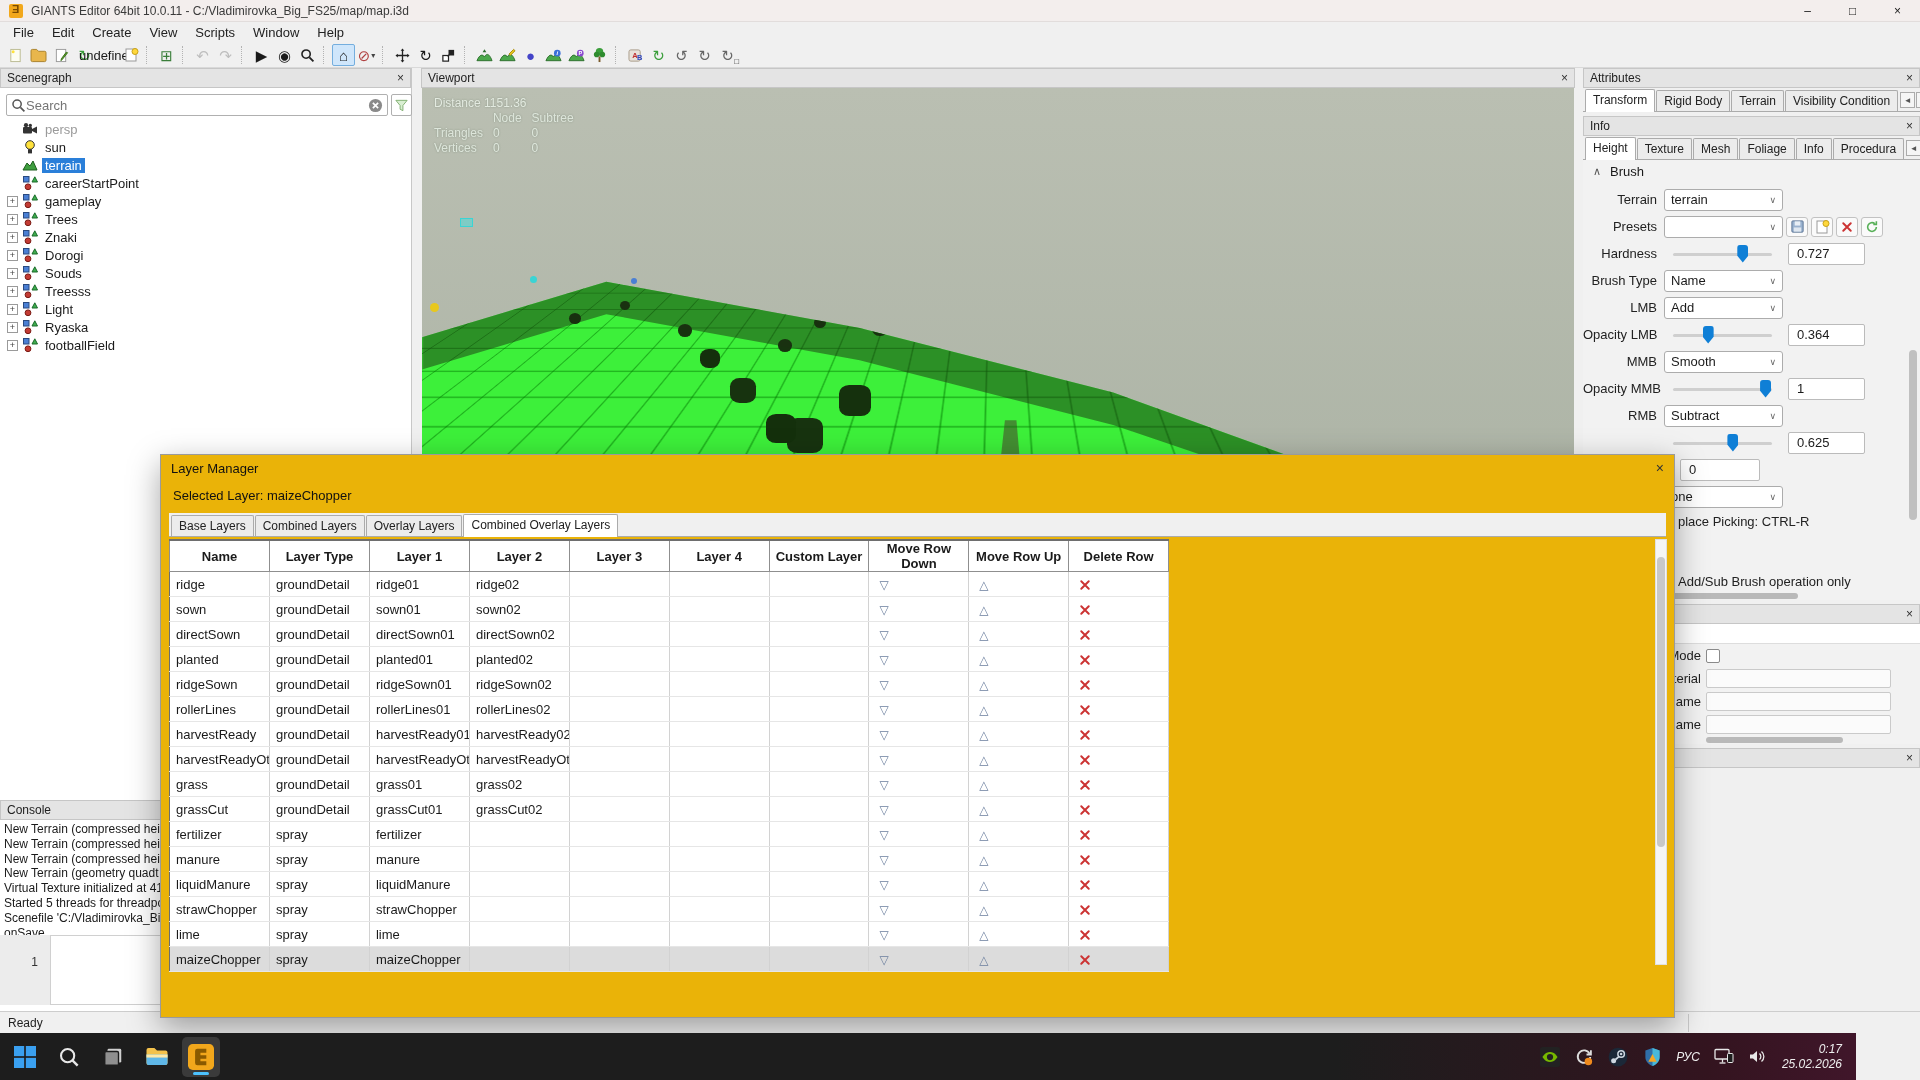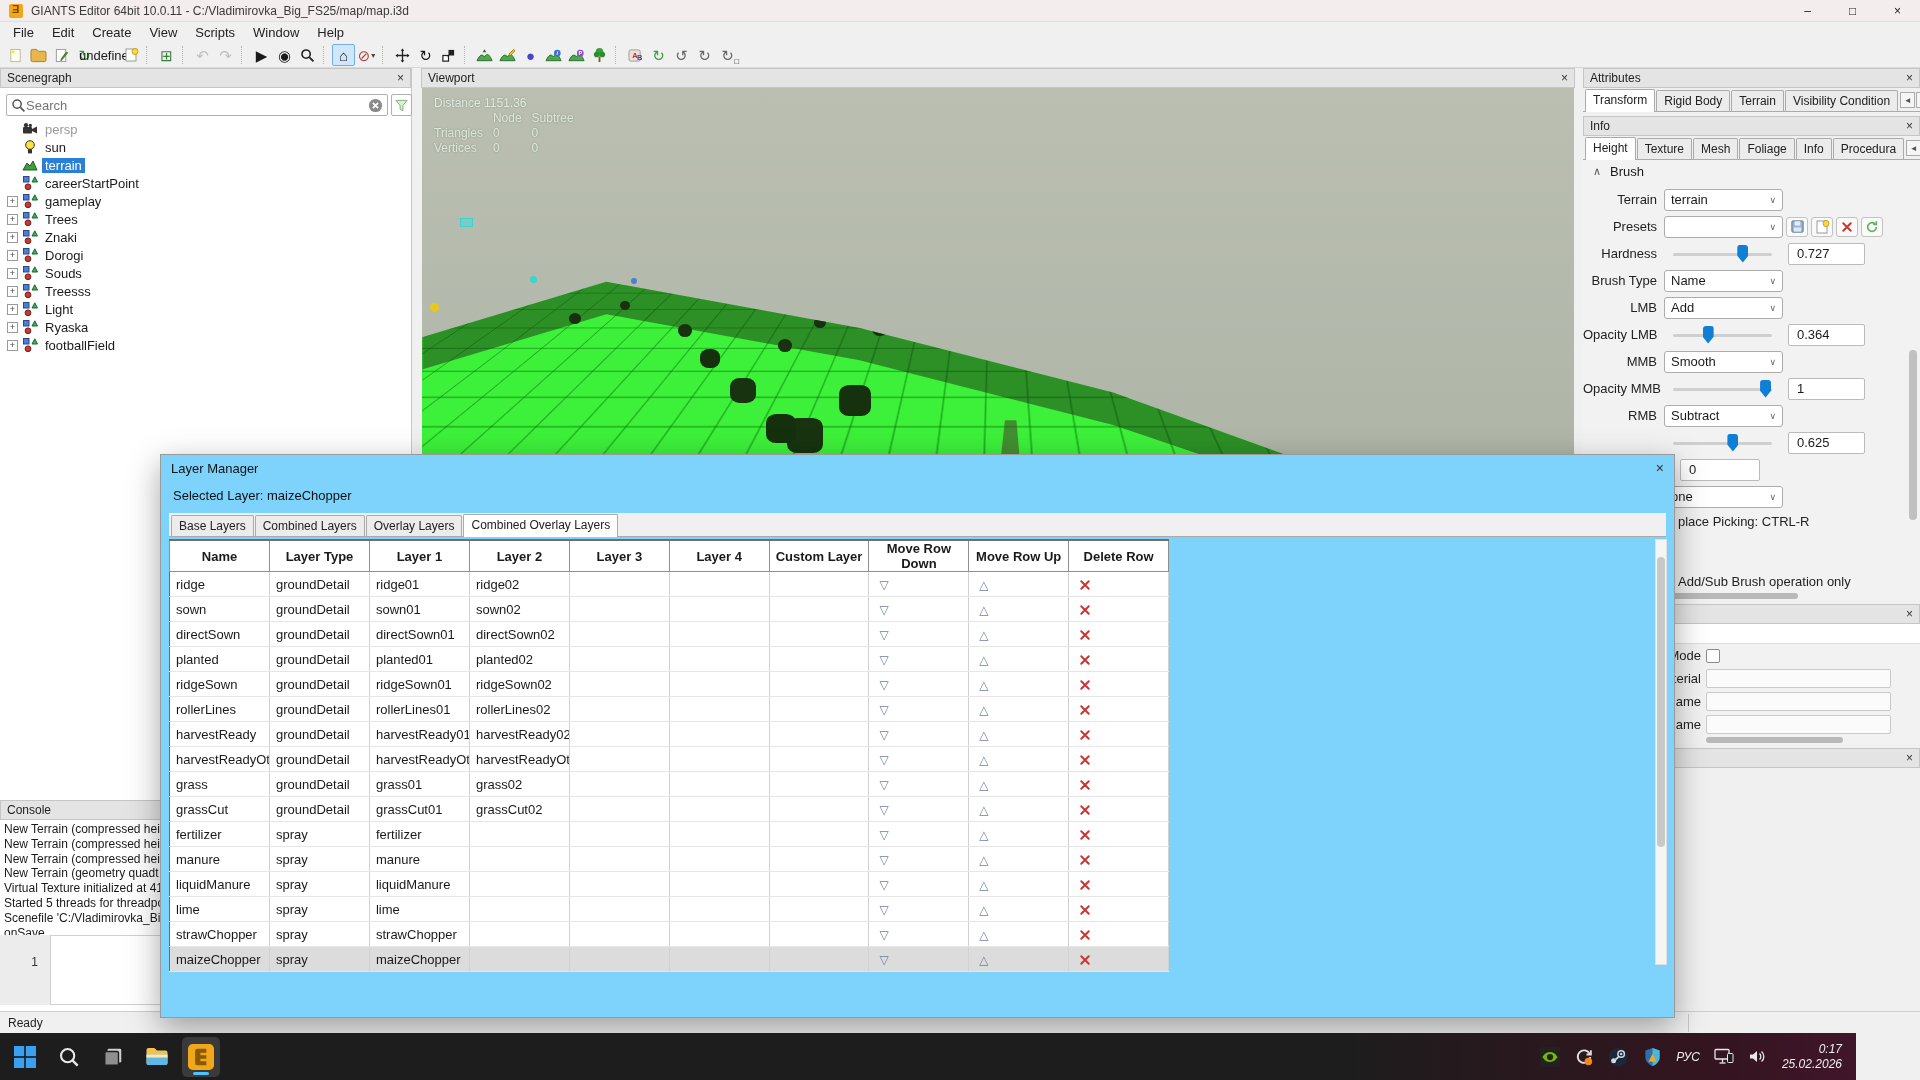--- a/index.html
+++ b/index.html
@@ -87,7 +87,7 @@
   .p2field { width:185px; height:19px; border:1px solid #cacaca; background:#fbfbfb; border-radius:2px; margin-left:5px; }
 
   
-  #dialog { position:absolute; left:160px; top:454px; width:1515px; height:564px; background:#7dd3fc; border:1px solid #9a9a9a; box-shadow:0 10px 30px rgba(0,0,0,.35); z-index:40; }
+  #dialog { position:absolute; left:160px; top:454px; width:1515px; height:564px; background:#eab308; border:1px solid #9a9a9a; box-shadow:0 10px 30px rgba(0,0,0,.35); z-index:40; }
   #dlg-title { height:26px; display:flex; align-items:center; padding:0 10px; font-size:13px; color:#111; }
   #dlg-title .px { margin-left:auto; font-size:14px; color:#333; }
   #dlg-selected { position:absolute; left:12px; top:33px; font-size:13px; color:#111; }

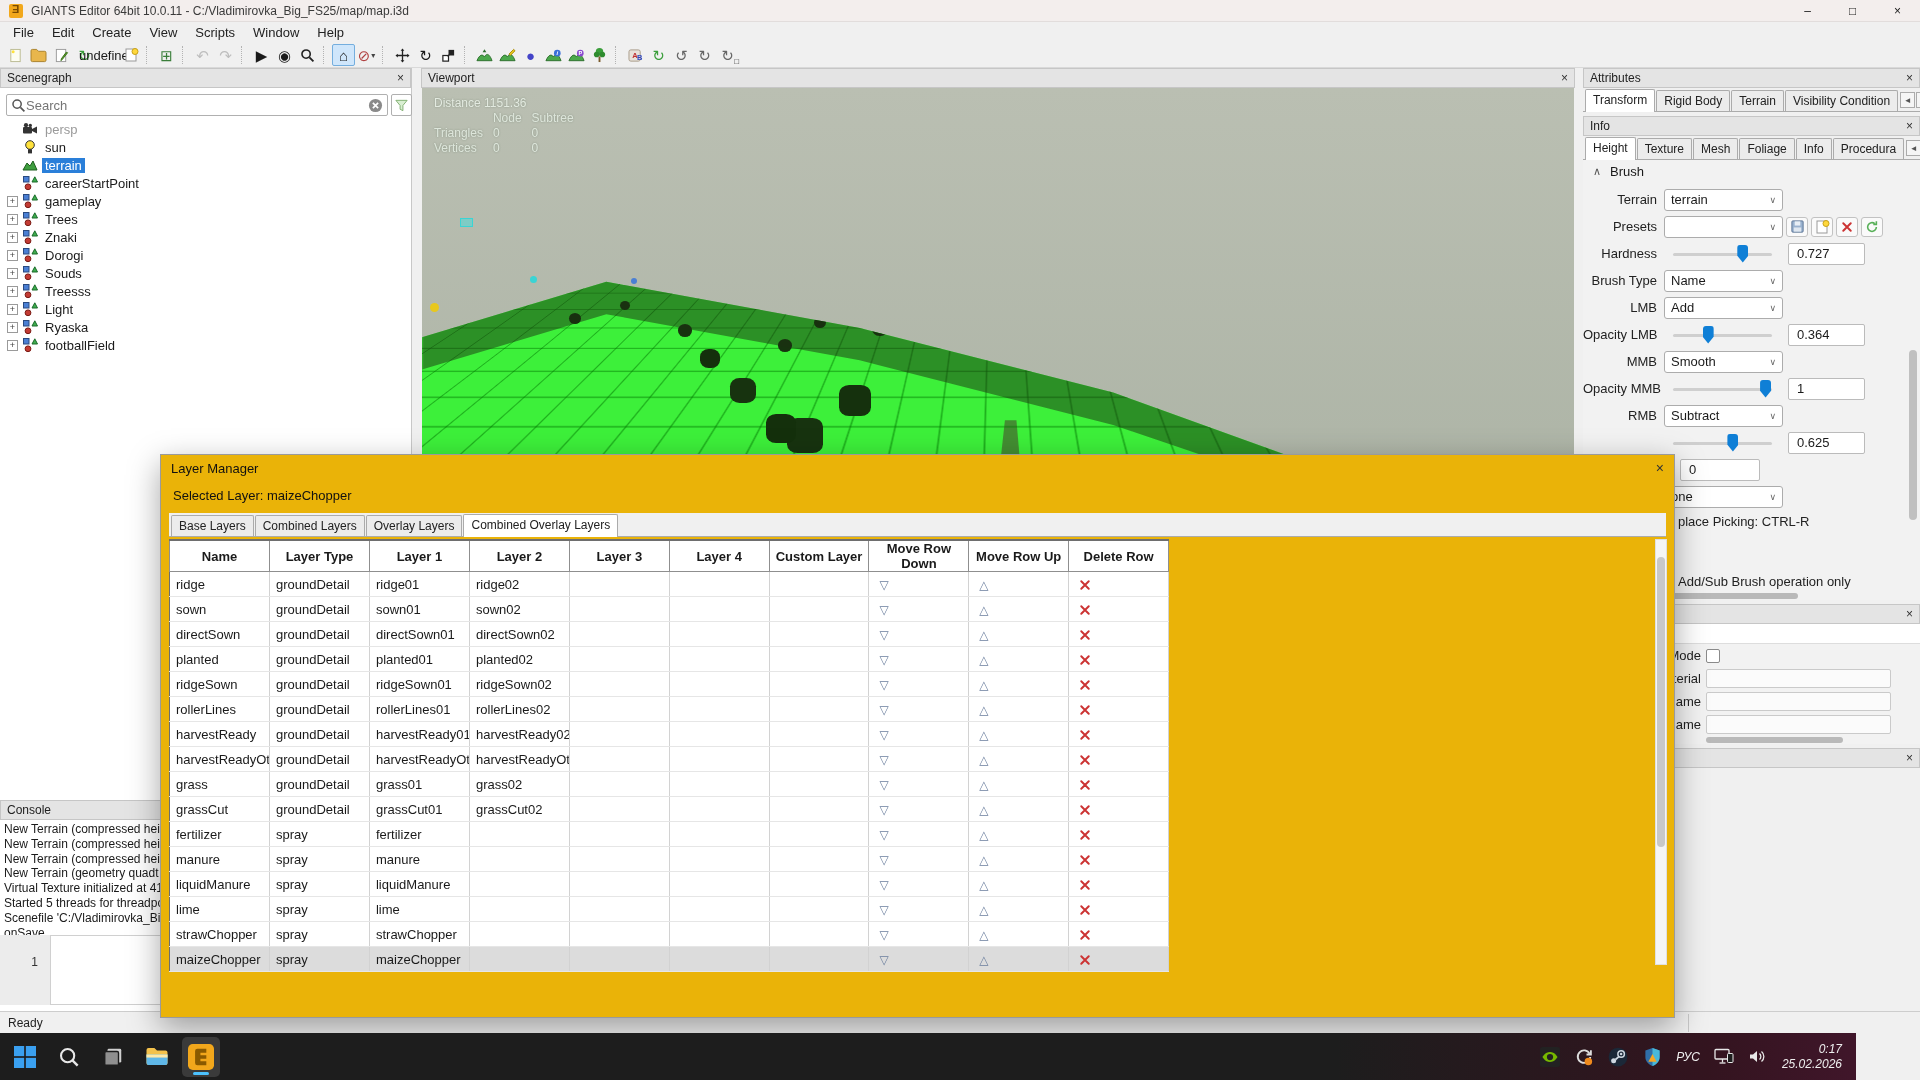--- a/index.html
+++ b/index.html
@@ -945,23 +945,23 @@
               </svg></span></td>
         </tr>
         <tr>
+          <td>strawChopper</td>
+          <td>spray</td>
+          <td>strawChopper</td>
+          <td></td>
+          <td></td>
+          <td></td>
+          <td></td>
+          <td style="padding-left: 10px;"><span class="mvicon">▽</span></td>
+          <td style="padding-left: 10px;"><span class="mvicon">△</span></td>
+          <td style="padding-left: 10px;"><span class="delx"><svg width="12" height="12" viewBox="0 0 16 16">
+                <path d="M3 3 L13 13 M13 3 L3 13" stroke="#cc3333" stroke-width="2.6" stroke-linecap="round"></path>
+              </svg></span></td>
+        </tr>
+        <tr>
           <td>lime</td>
           <td>spray</td>
           <td>lime</td>
-          <td></td>
-          <td></td>
-          <td></td>
-          <td></td>
-          <td style="padding-left: 10px;"><span class="mvicon">▽</span></td>
-          <td style="padding-left: 10px;"><span class="mvicon">△</span></td>
-          <td style="padding-left: 10px;"><span class="delx"><svg width="12" height="12" viewBox="0 0 16 16">
-                <path d="M3 3 L13 13 M13 3 L3 13" stroke="#cc3333" stroke-width="2.6" stroke-linecap="round"></path>
-              </svg></span></td>
-        </tr>
-        <tr>
-          <td>strawChopper</td>
-          <td>spray</td>
-          <td>strawChopper</td>
           <td></td>
           <td></td>
           <td></td>

